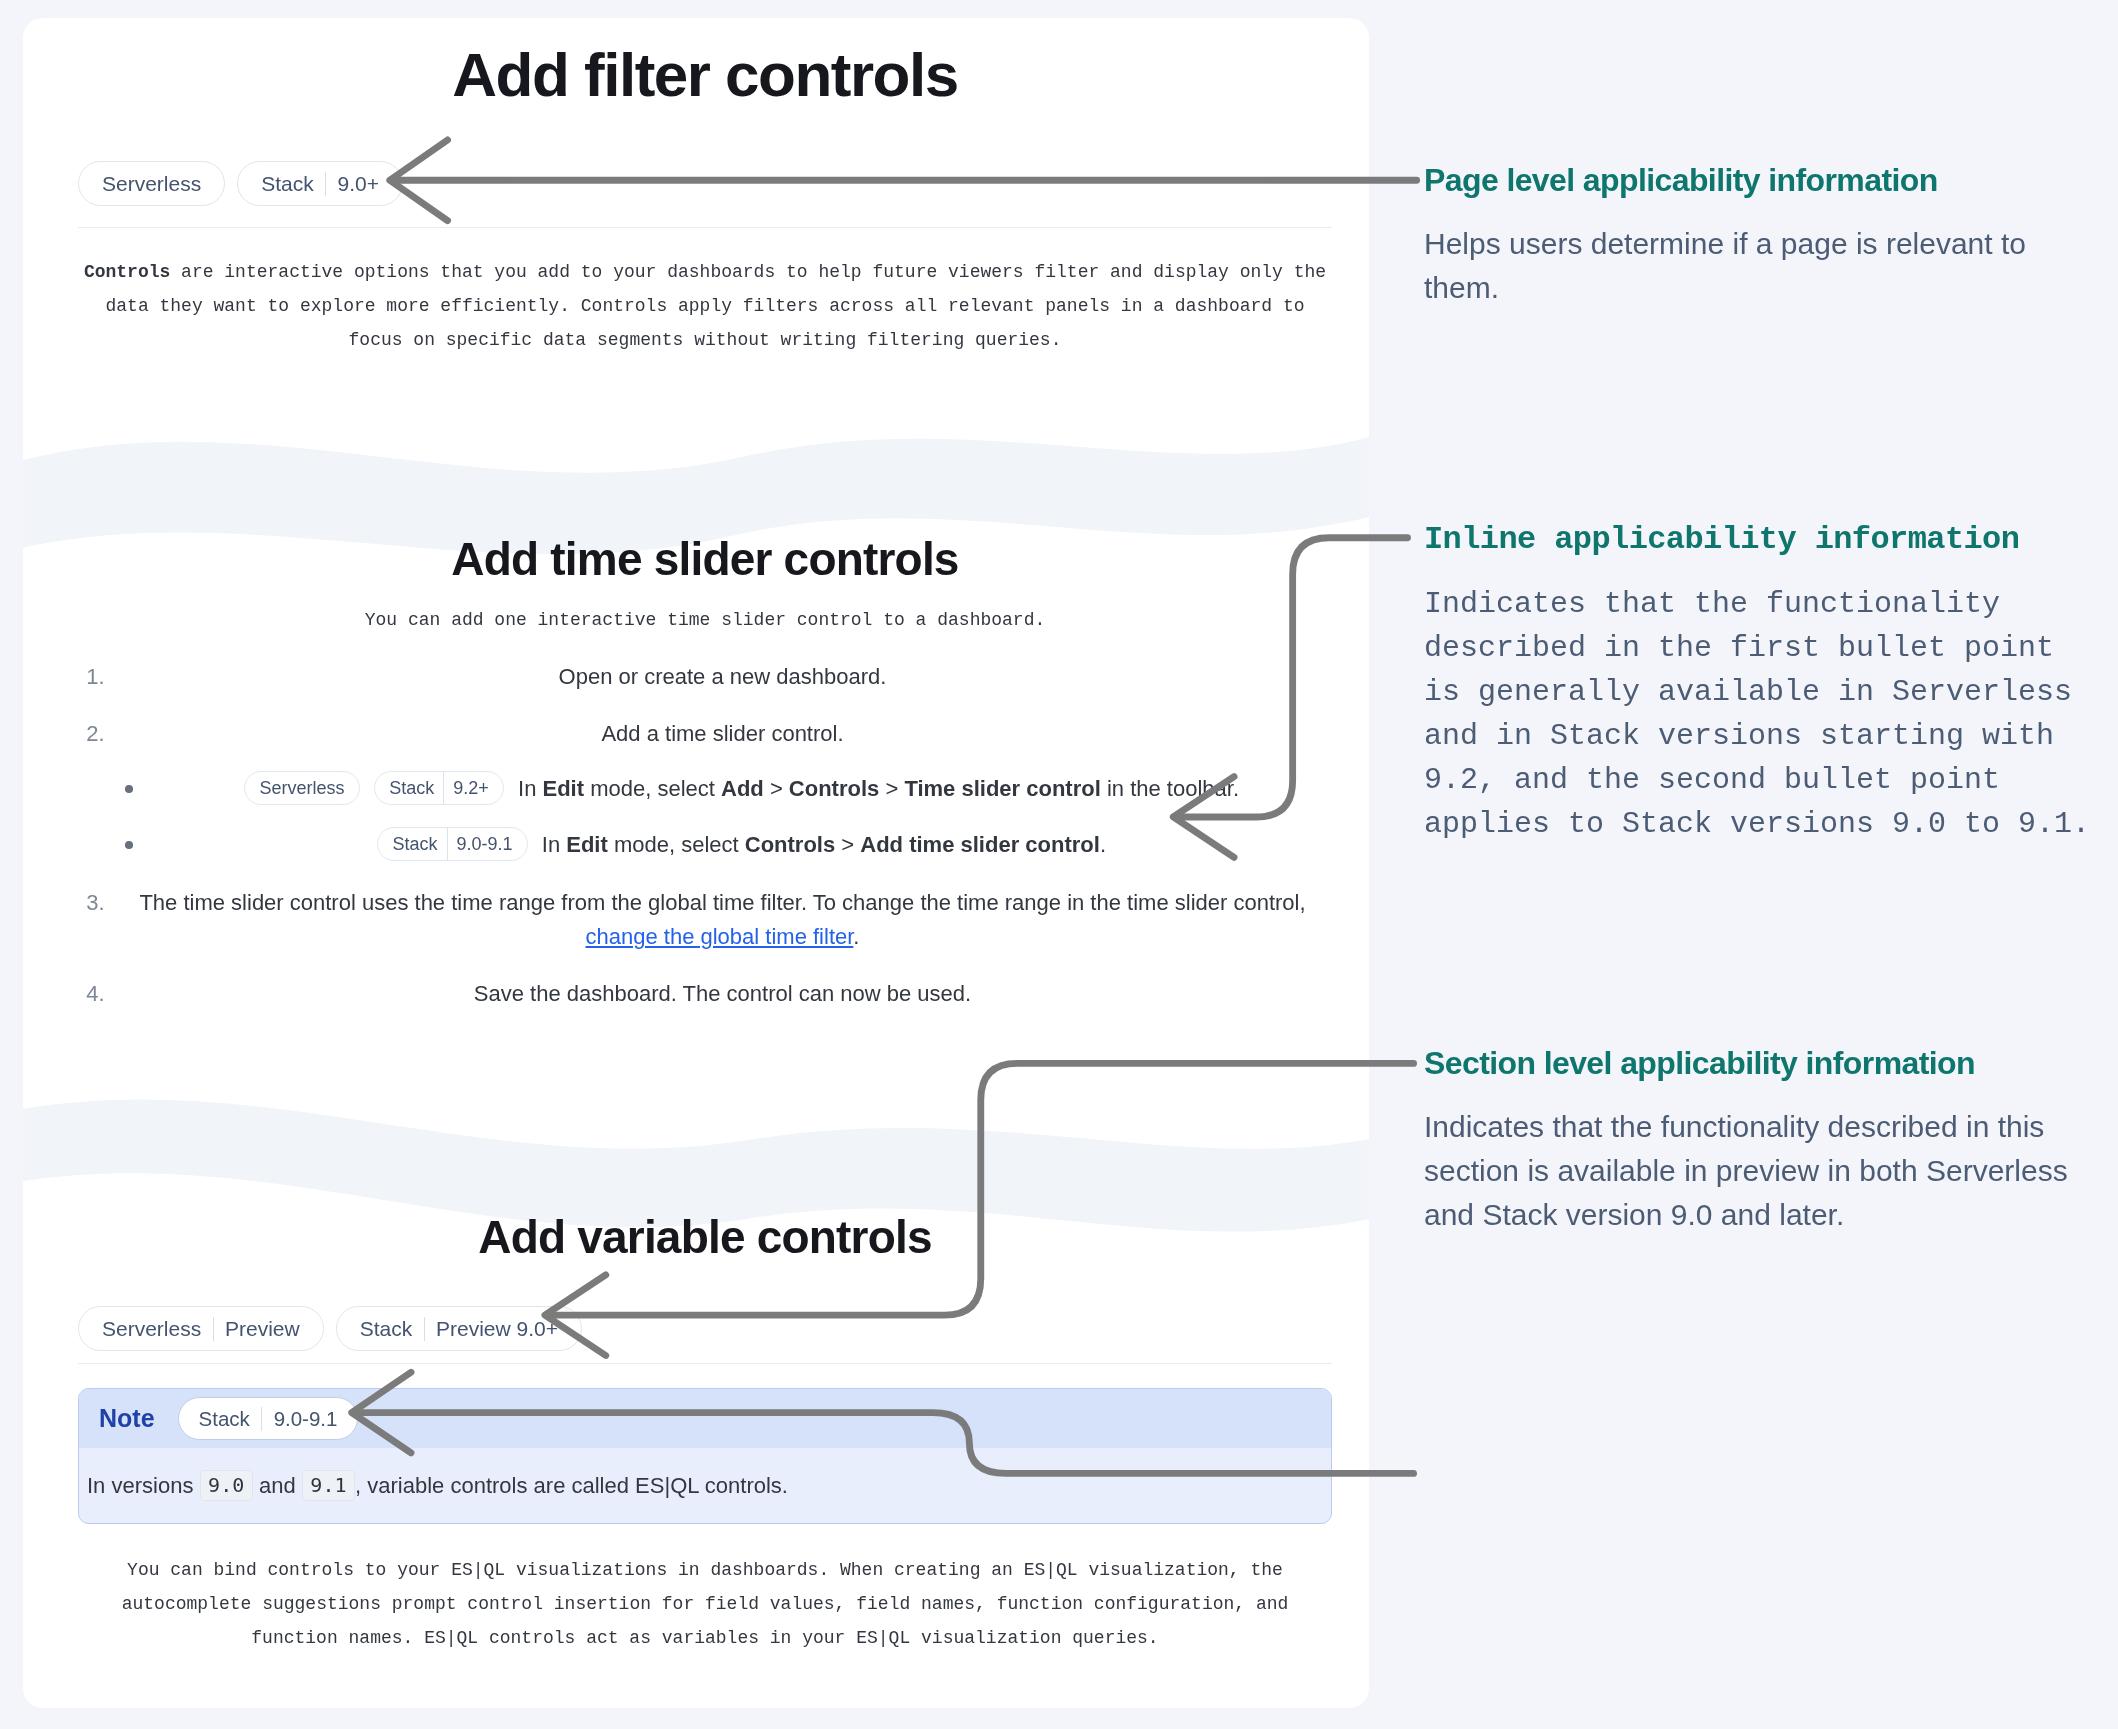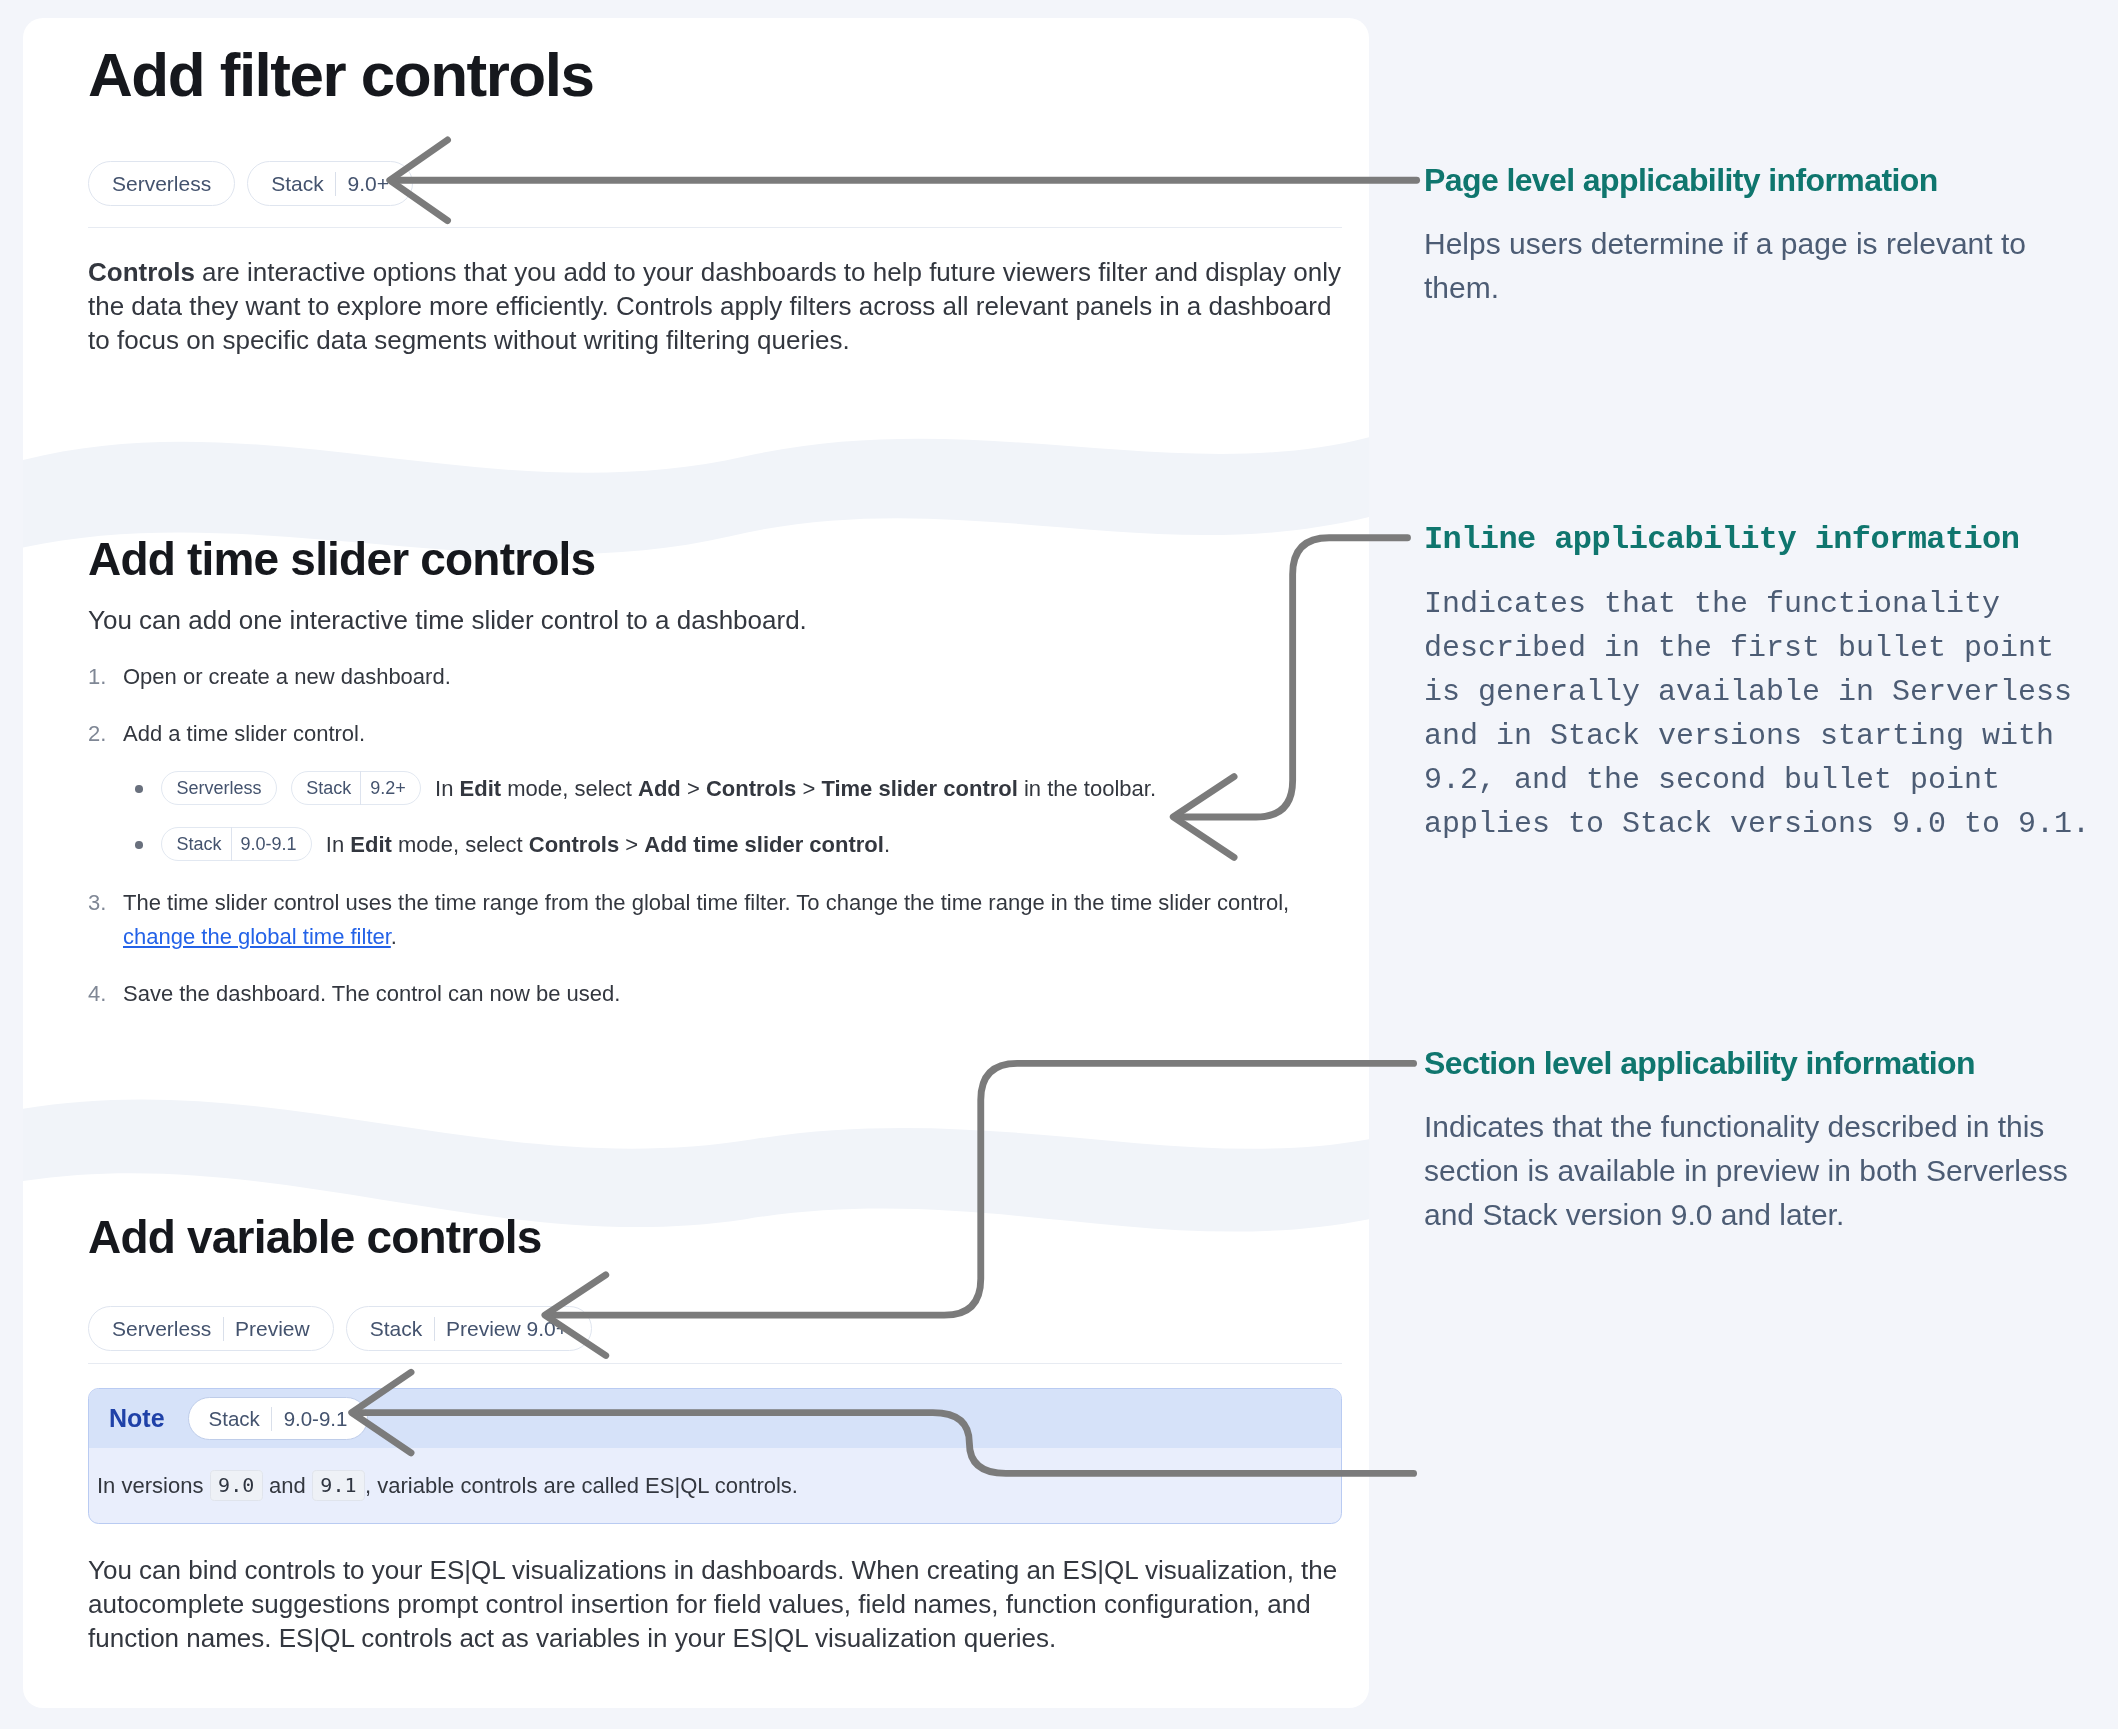--- a/index.html
+++ b/index.html
@@ -13,7 +13,7 @@
   .wave2{top:1067px;}
 
   
-  .sec{position:absolute;left:88px;width:1254px;color:#33373f;}
+  .sec{position:absolute;left:78px;width:1254px;color:#33373f;text-align:center;}
   #sec1{top:35px;}
   #sec2{top:530px;}
   #sec3{top:1208px;}

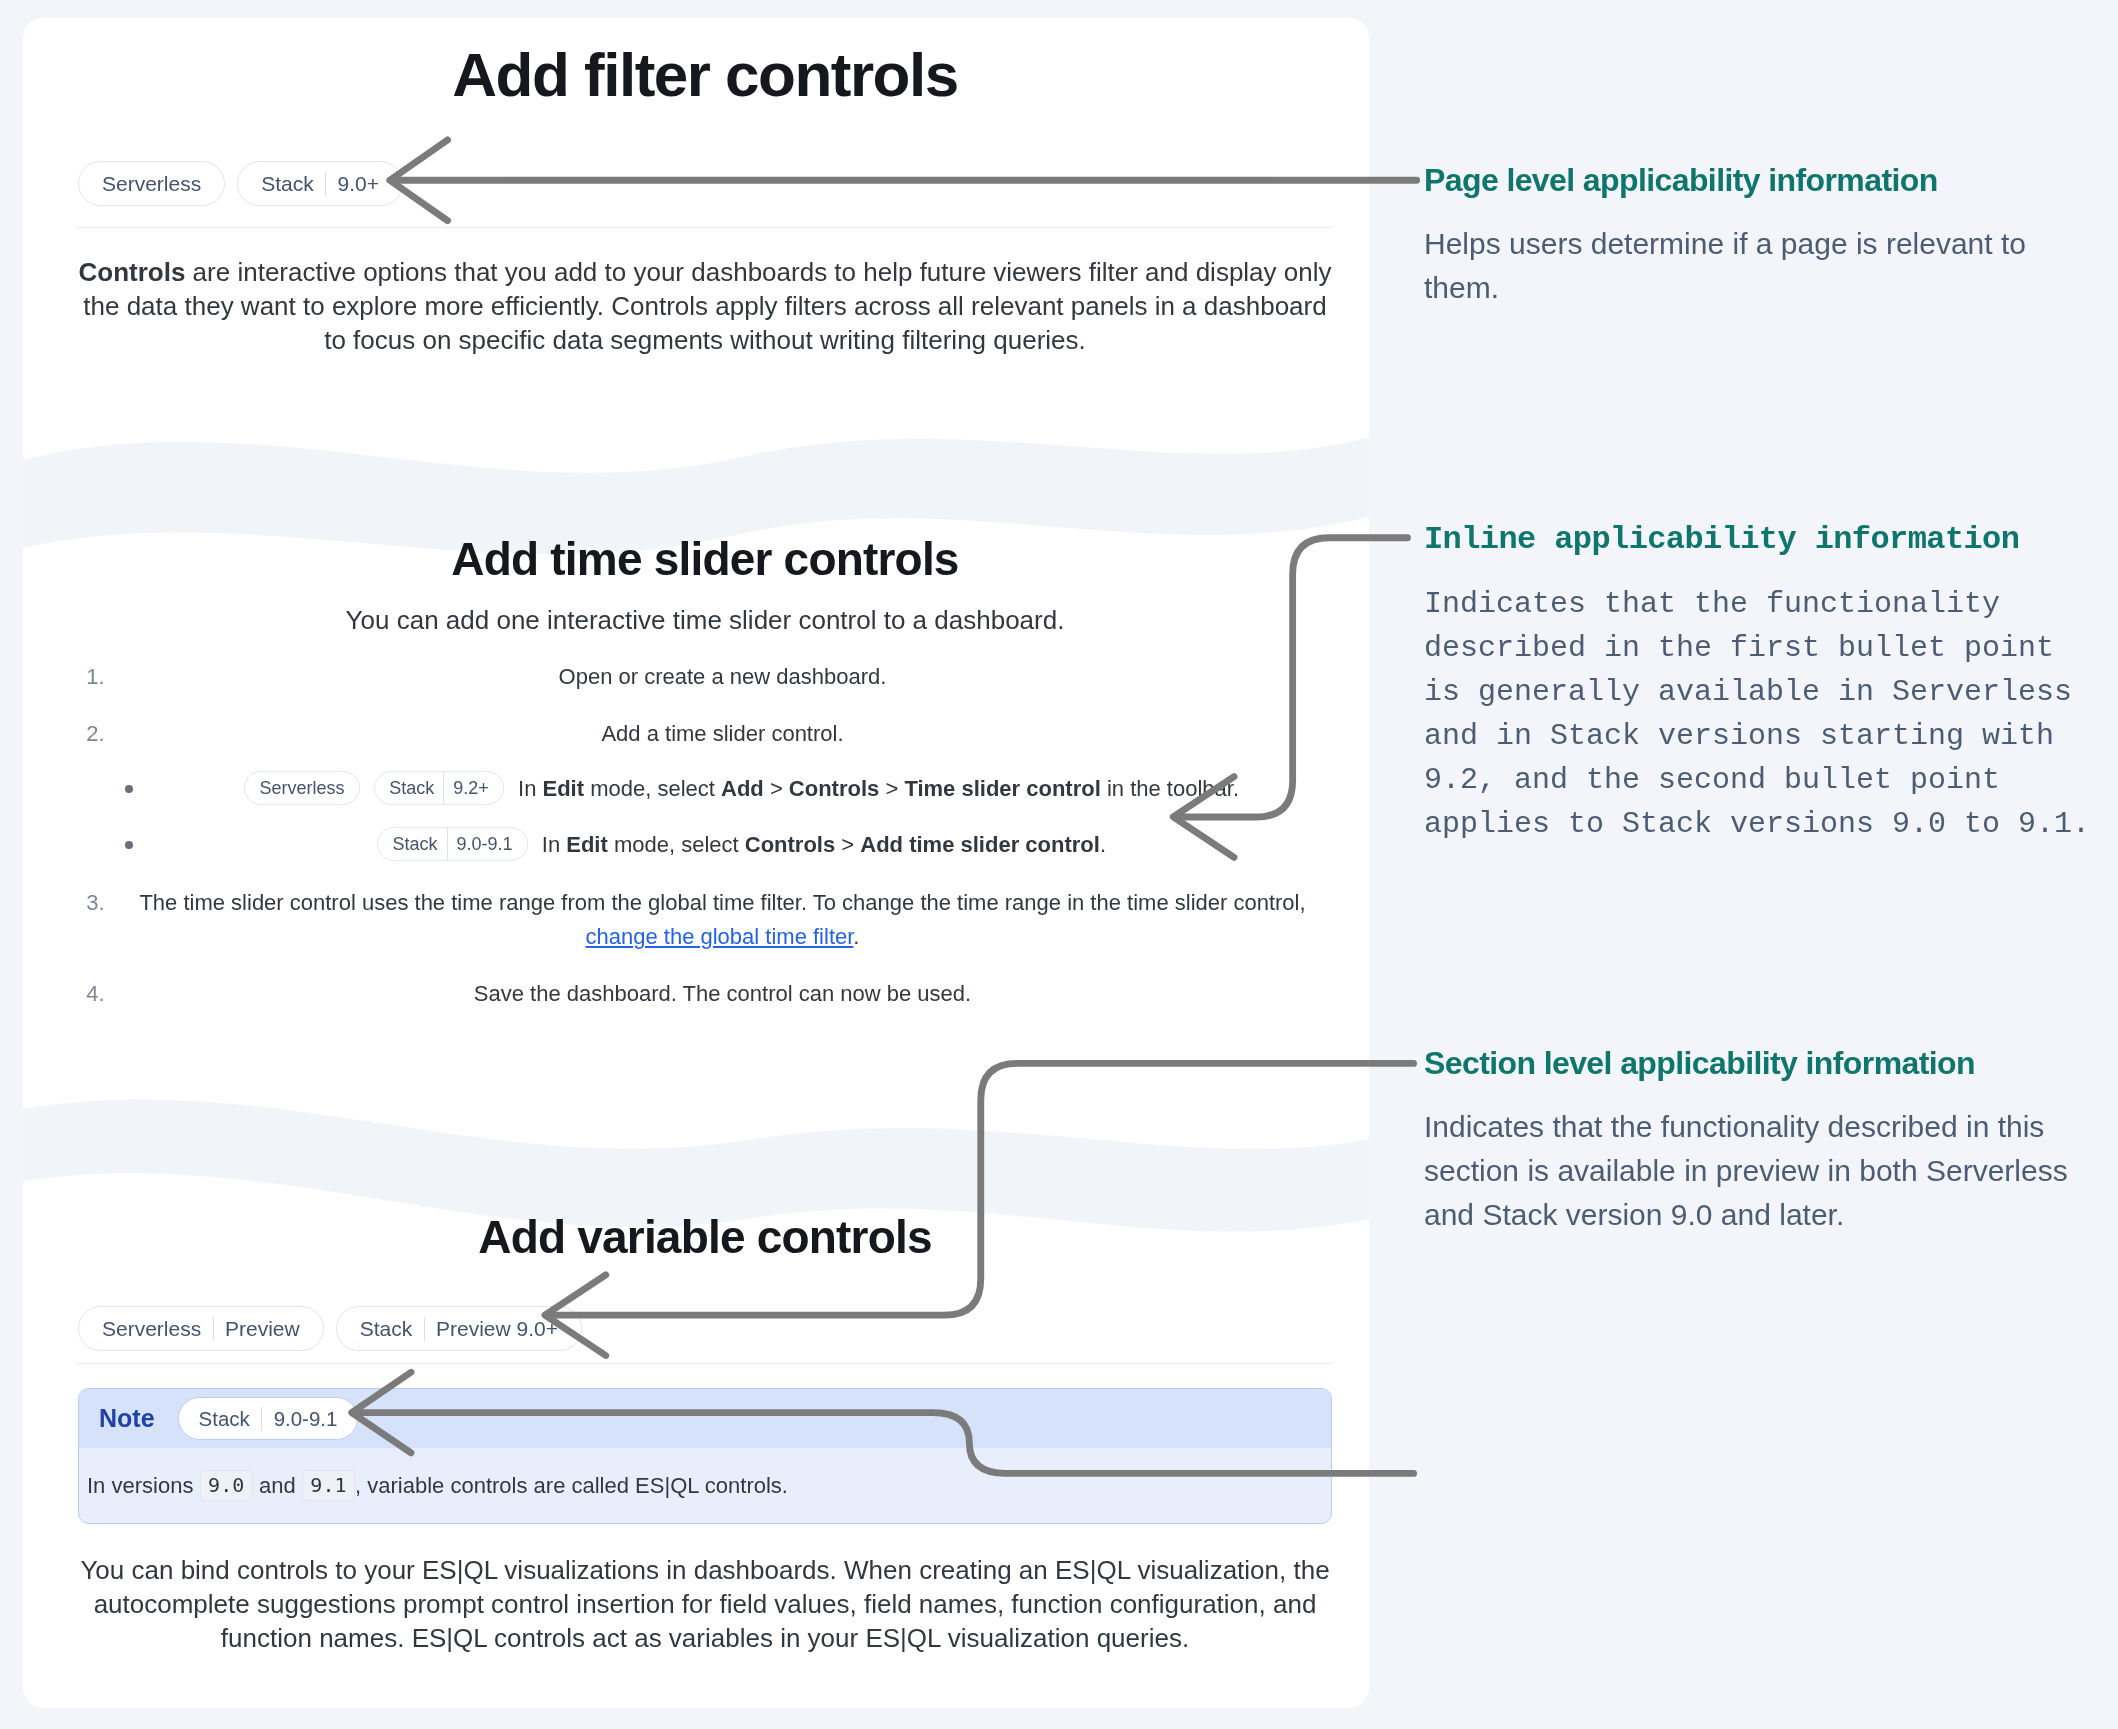--- a/index.html
+++ b/index.html
@@ -34,7 +34,7 @@
   hr{border:none;border-top:1.5px solid #e7ebf2;margin:21px 0 0 0;}
   #sec3 hr{margin-top:12px;}
 
-  .body{font-size:26px;line-height:34px;margin:0;}
+  .body{font-size:18px;line-height:34px;margin:0;font-family:Liberation Mono, monospace;}
   #sec1 .body{margin-top:27px;}
   #sec2 .lead{margin-top:15px;}
   .outro{margin-top:29px;}

